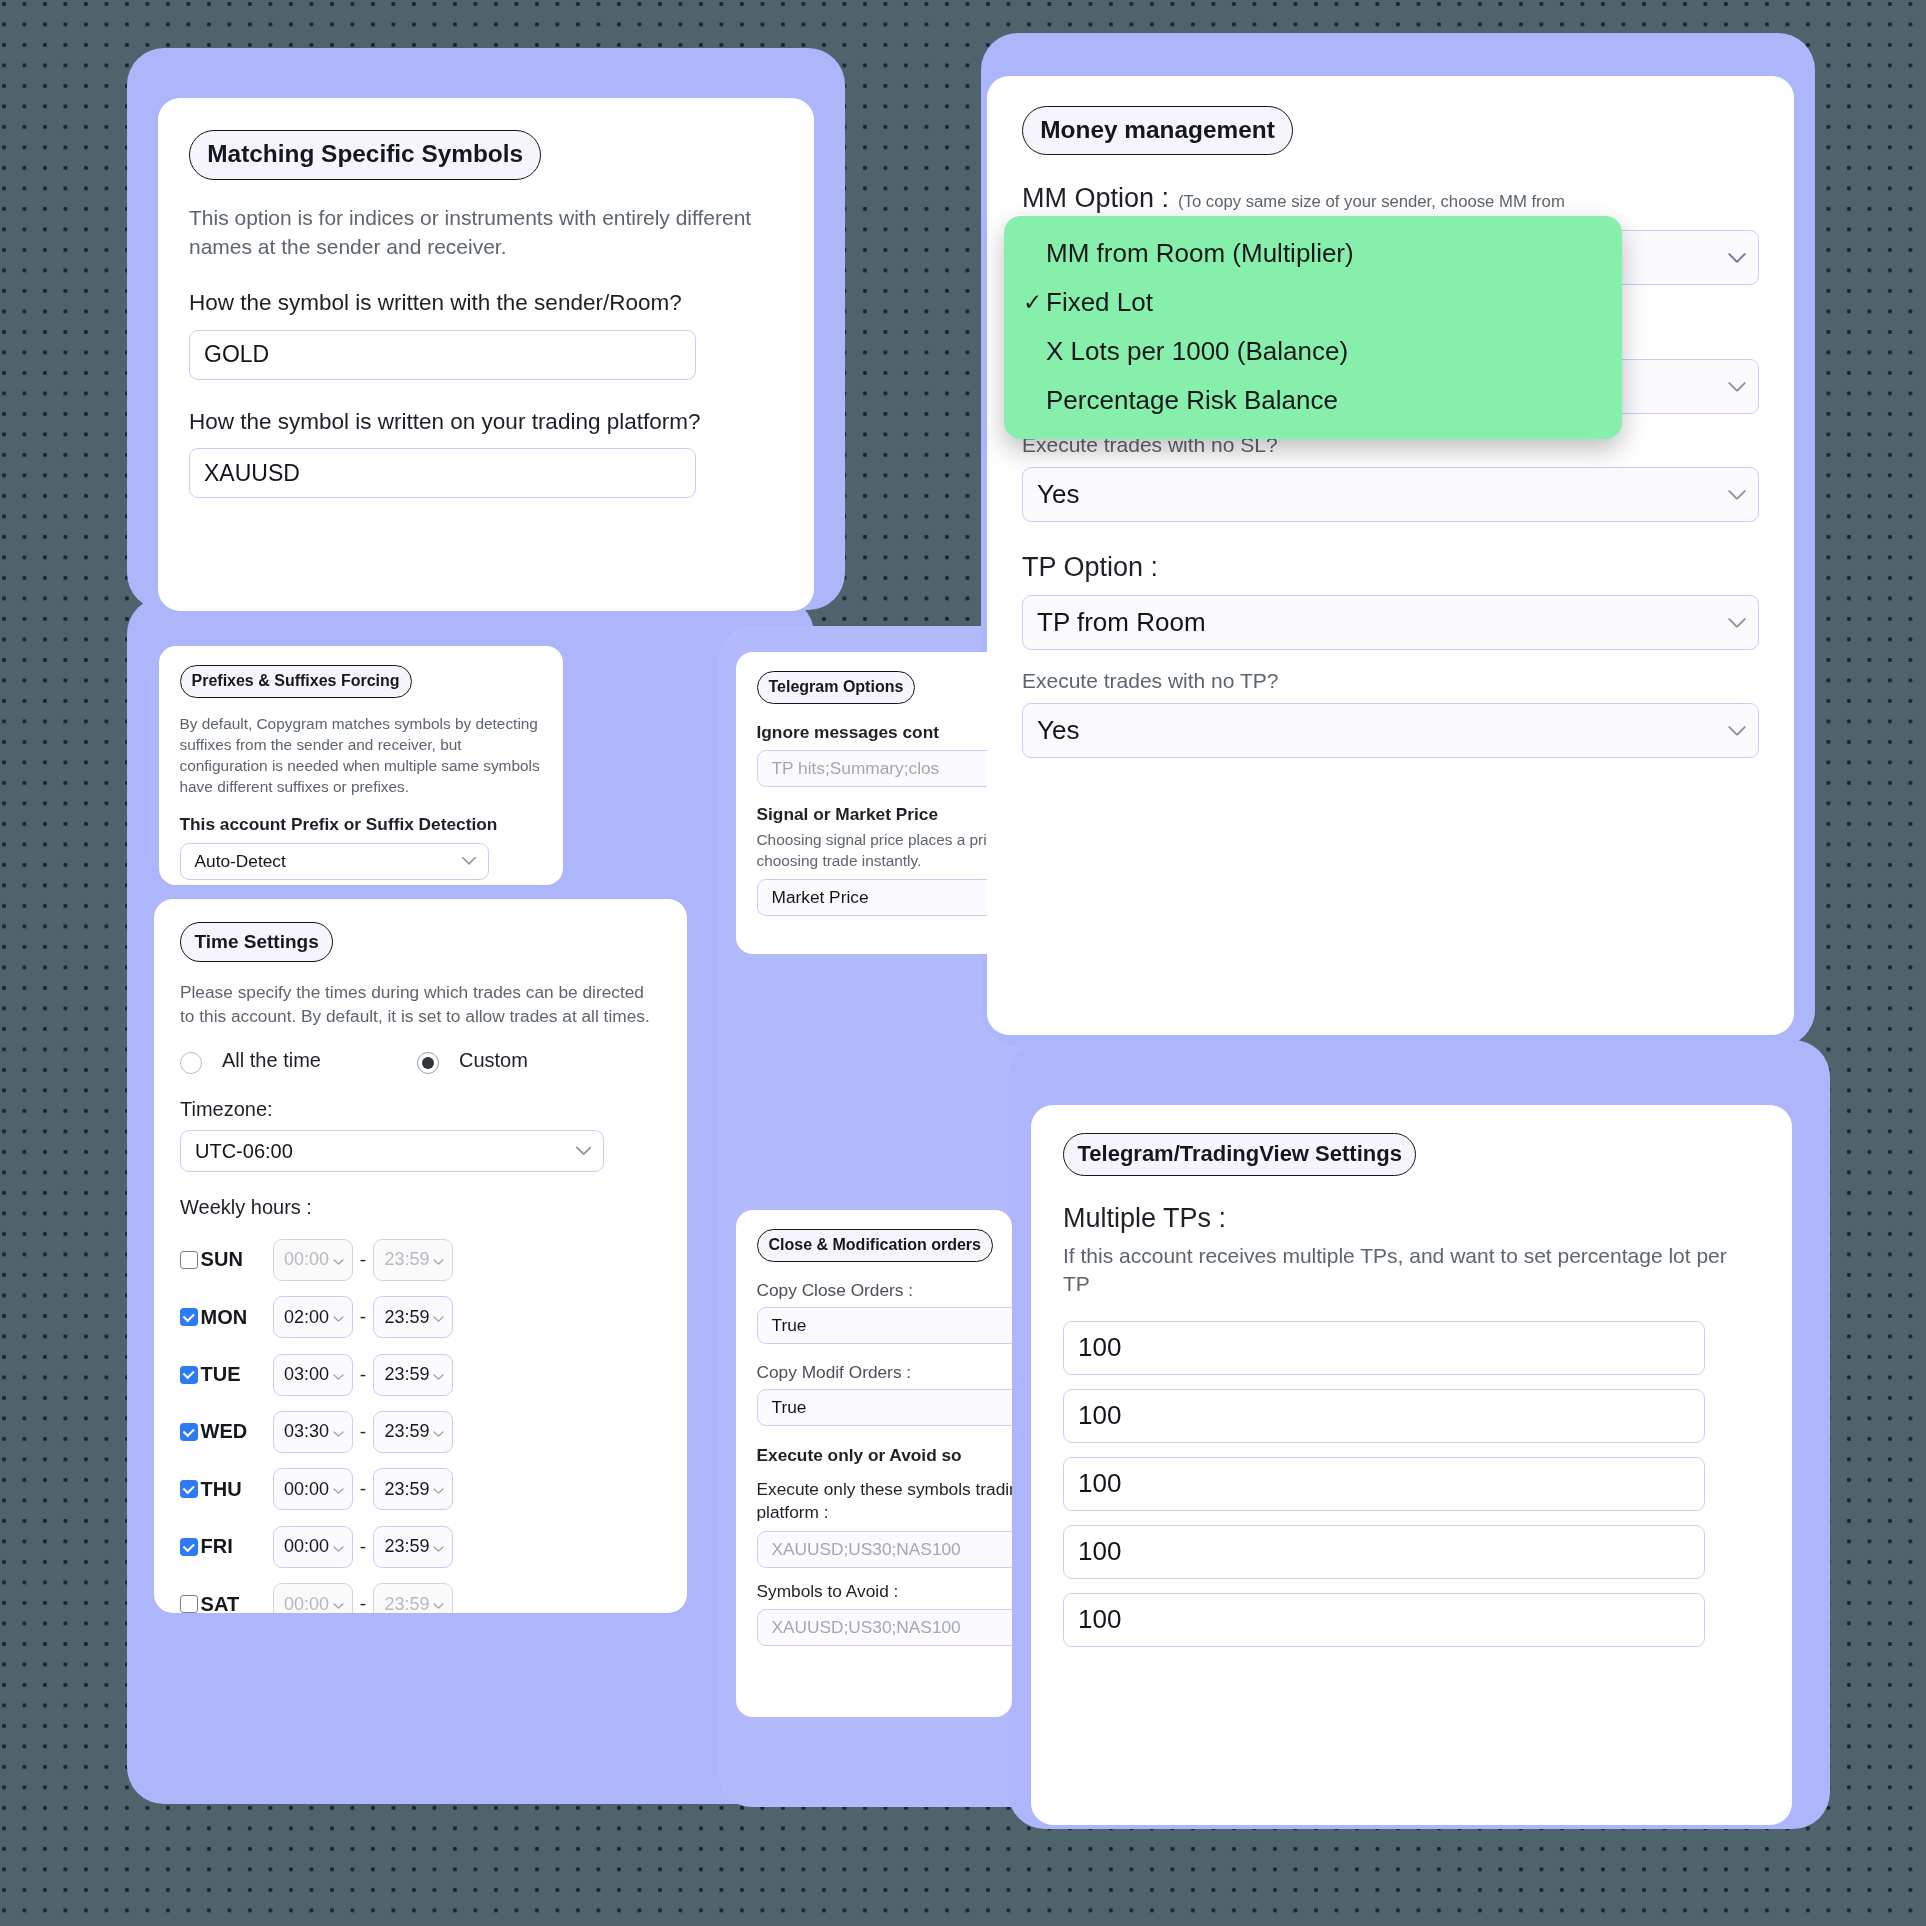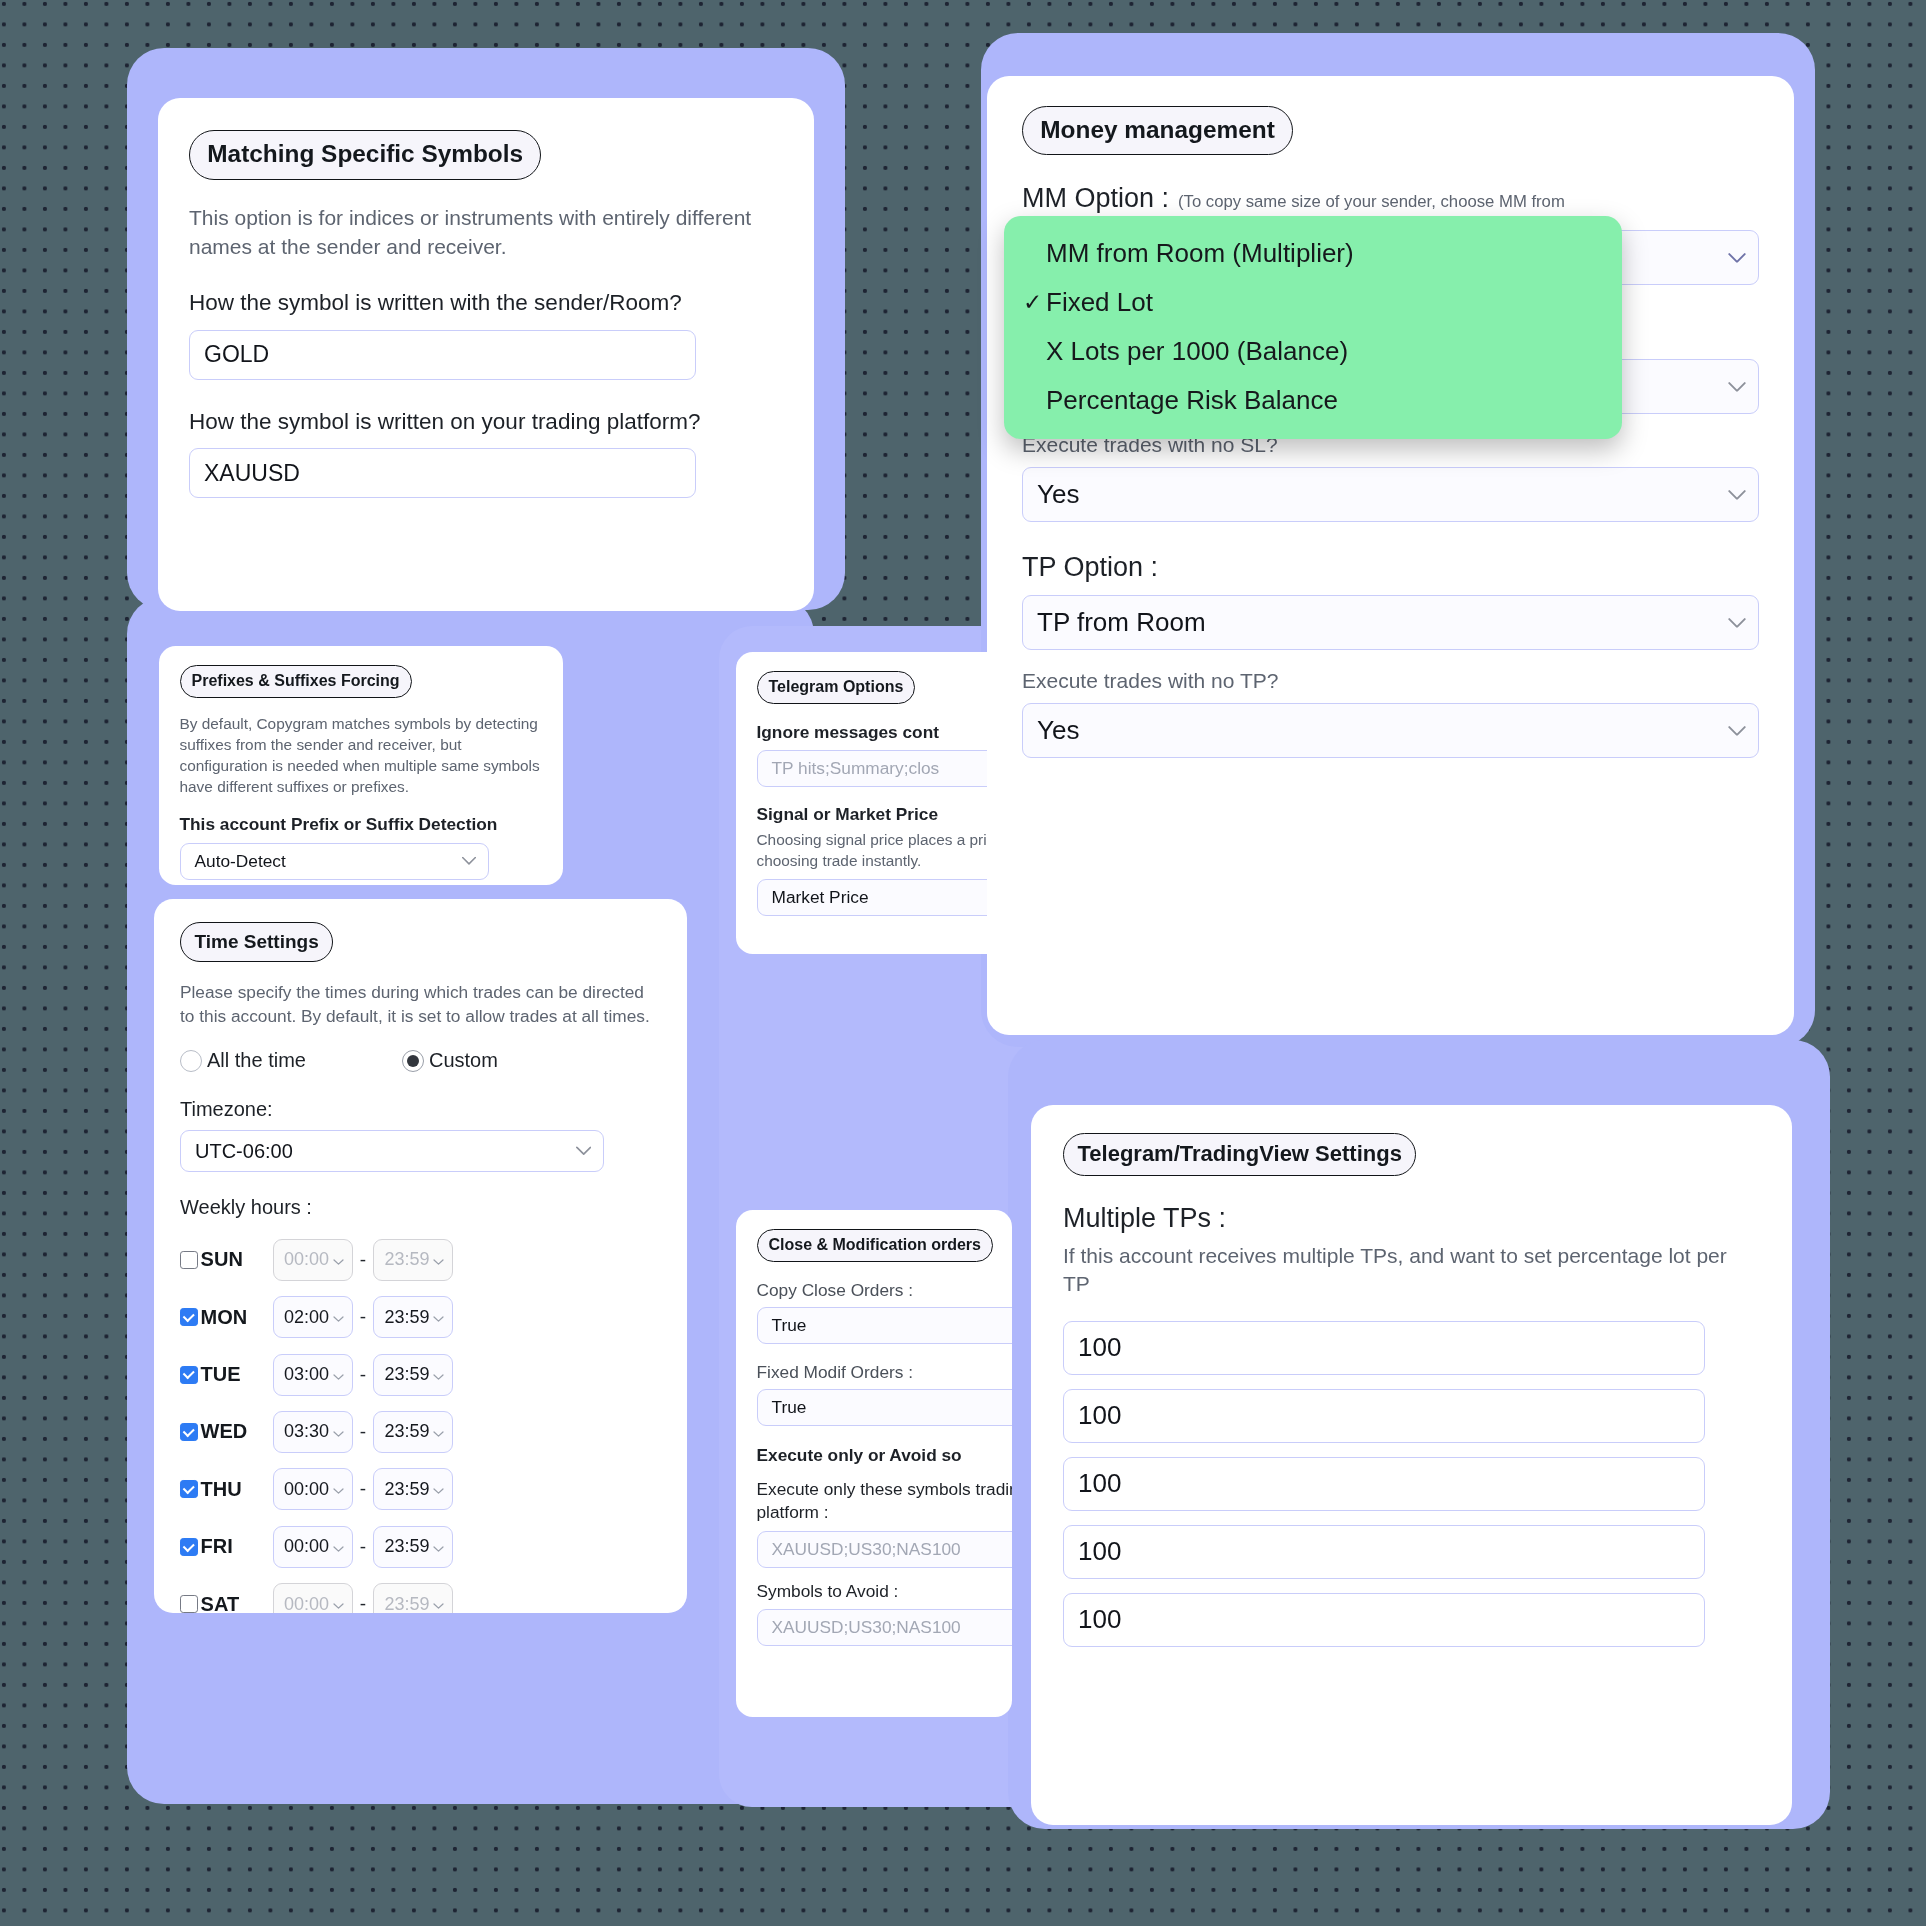--- a/index.html
+++ b/index.html
@@ -84,7 +84,7 @@
   .chev svg { display: block; }
 
   
-  .radio-row { display: flex; align-items: center; gap: 5px; }
+  .radio-row { display: flex; align-items: flex-end; gap: 20px; }
   .radio {
     width: 22px; height: 22px; border-radius: 50%;
     border: 1.3px solid #b8bdc7; background: #fff;

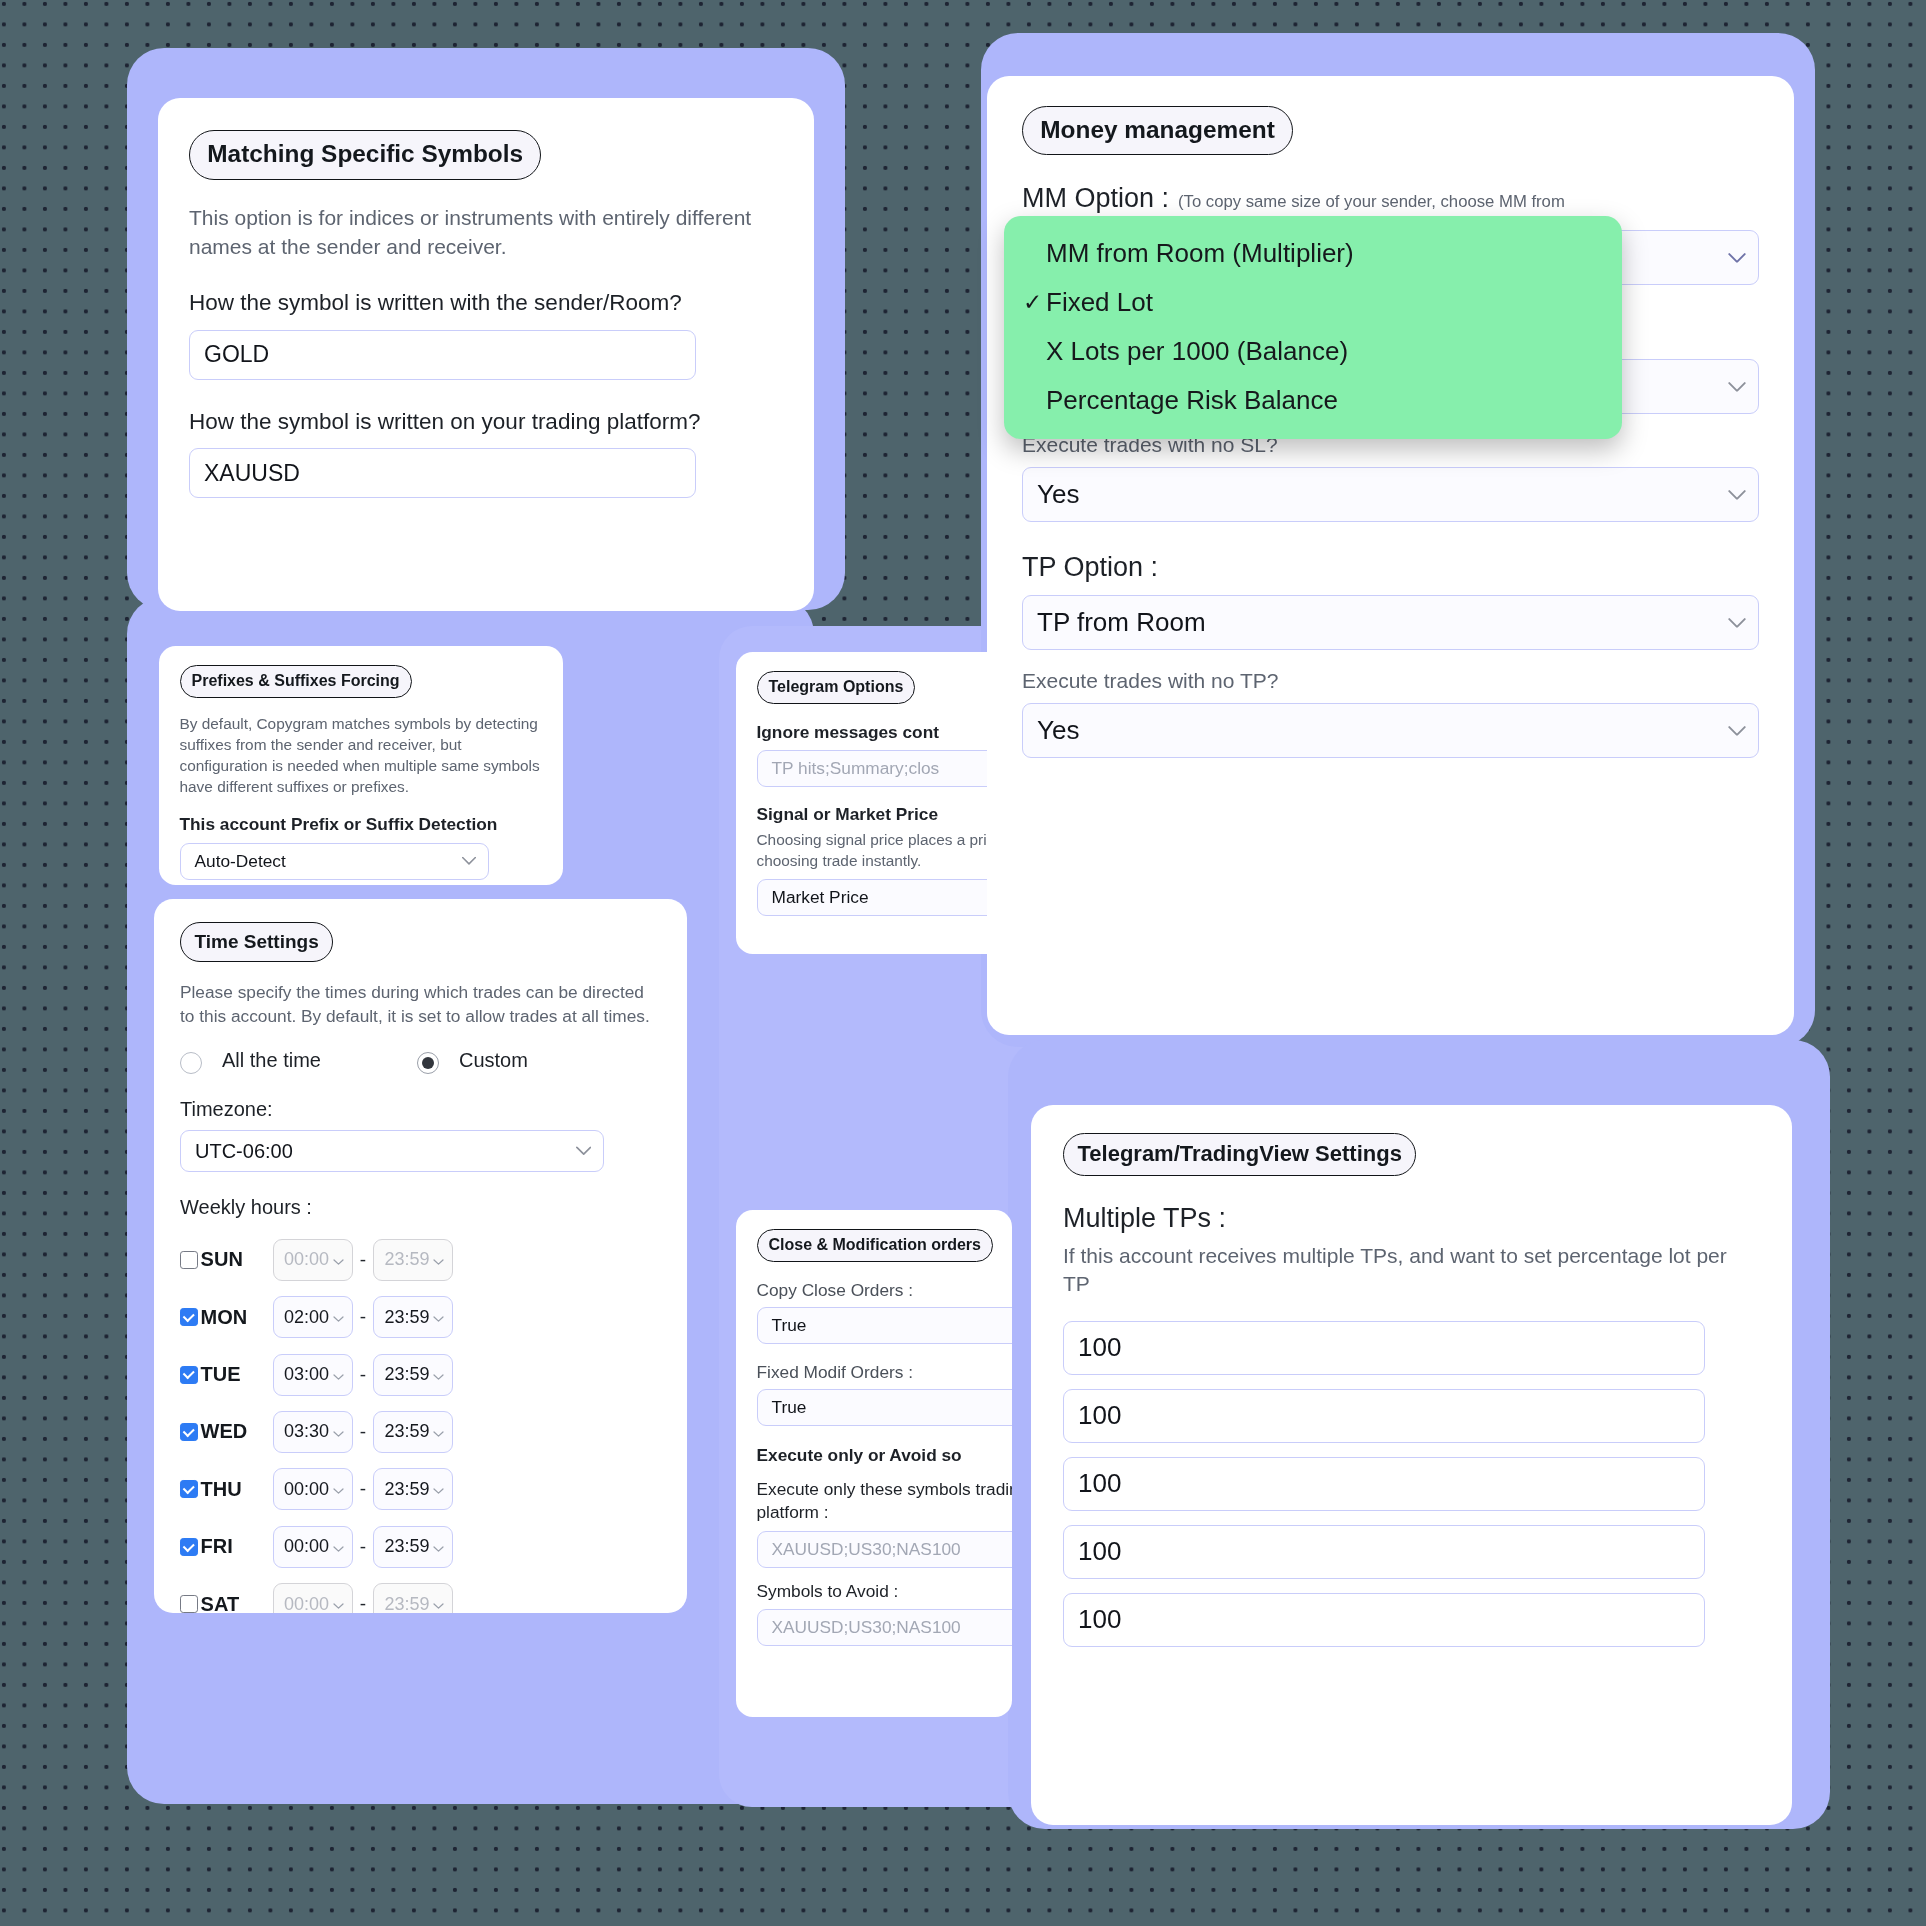--- a/index.html
+++ b/index.html
@@ -341,7 +341,7 @@
     <div class="pill sm">Close &amp; Modification orders</div>
     <div class="qlabel sm glabel" style="margin-top:16.7px;">Copy Close Orders :</div>
     <div class="field sm" style="margin-top:5.1px; width:411px;">True</div>
-    <div class="qlabel sm glabel" style="margin-top:16.7px;">Fixed Modif Orders :</div>
+    <div class="qlabel sm glabel" style="margin-top:16.7px;">Copy Modif Orders :</div>
     <div class="field sm" style="margin-top:5.1px; width:411px;">True</div>
     <div class="qlabel sm bold" style="margin-top:18px; white-space:nowrap;">Execute only or Avoid so</div>
     <div class="qlabel sm" style="margin-top:11.6px; width:302px;">Execute only these symbols trading platform :</div>

